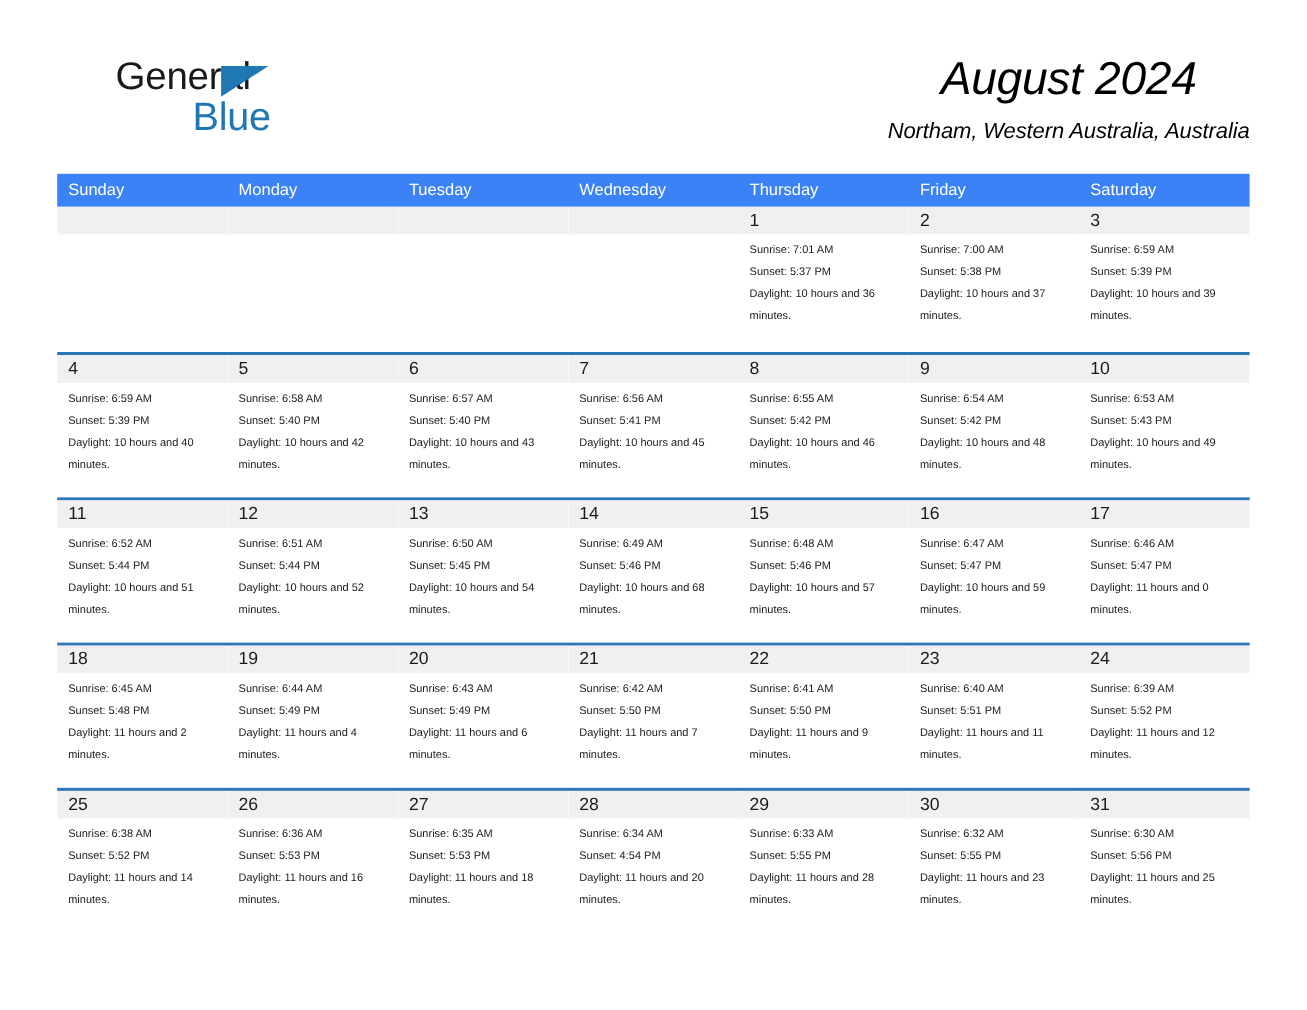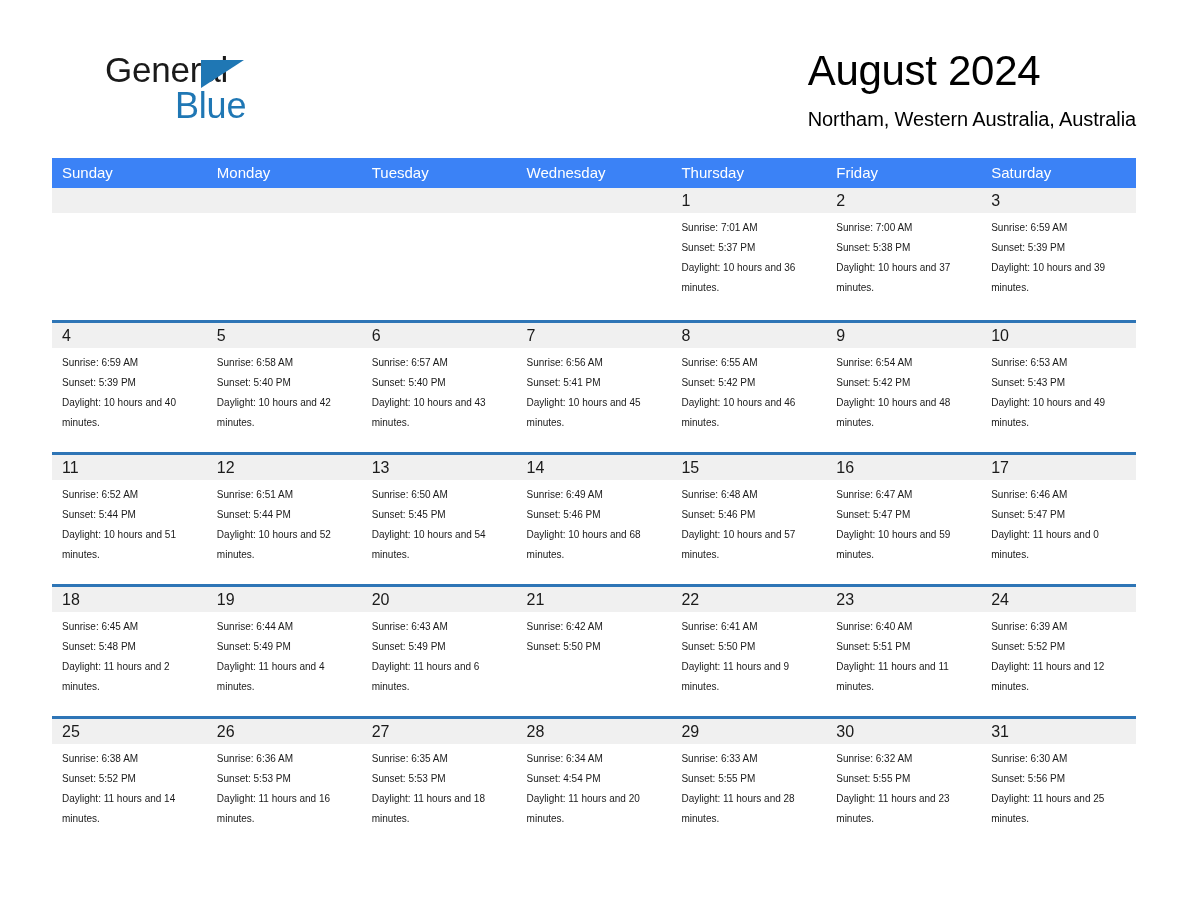--- a/index.html
+++ b/index.html
@@ -67,7 +67,8 @@
     position: absolute;
     right: 52px;
     top: 45px;
-    text-align: left;
+    text-align: center;
+    font-style: italic;
   }
   .month-title {
     font-size: 42px;

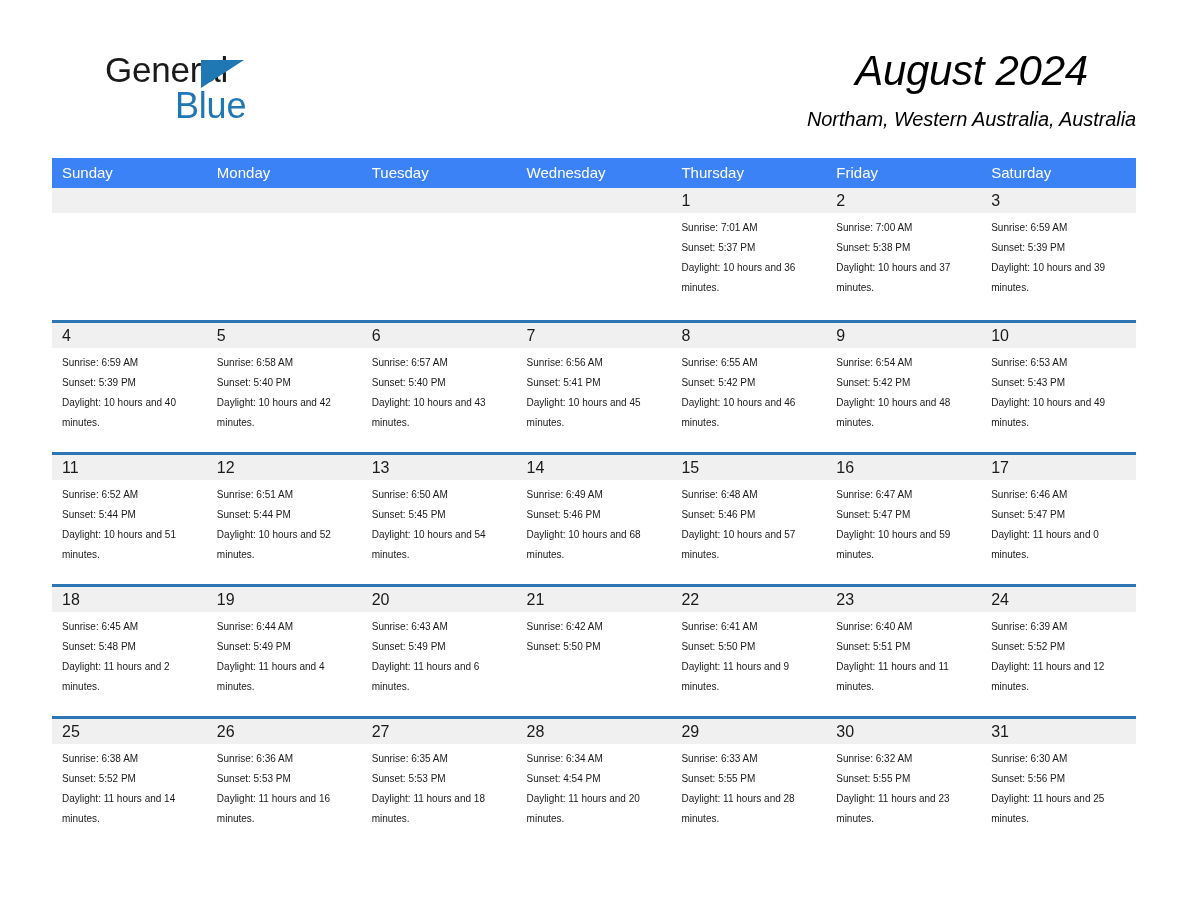--- a/index.html
+++ b/index.html
@@ -369,6 +369,7 @@
           <div class="day-info">
             <div>Sunrise: 6:42 AM</div>
             <div>Sunset: 5:50 PM</div>
+            <div class="daylight-line">Daylight: 11 hours and 7 minutes.</div>
           </div>
         </div>
         <div class="day-cell">

